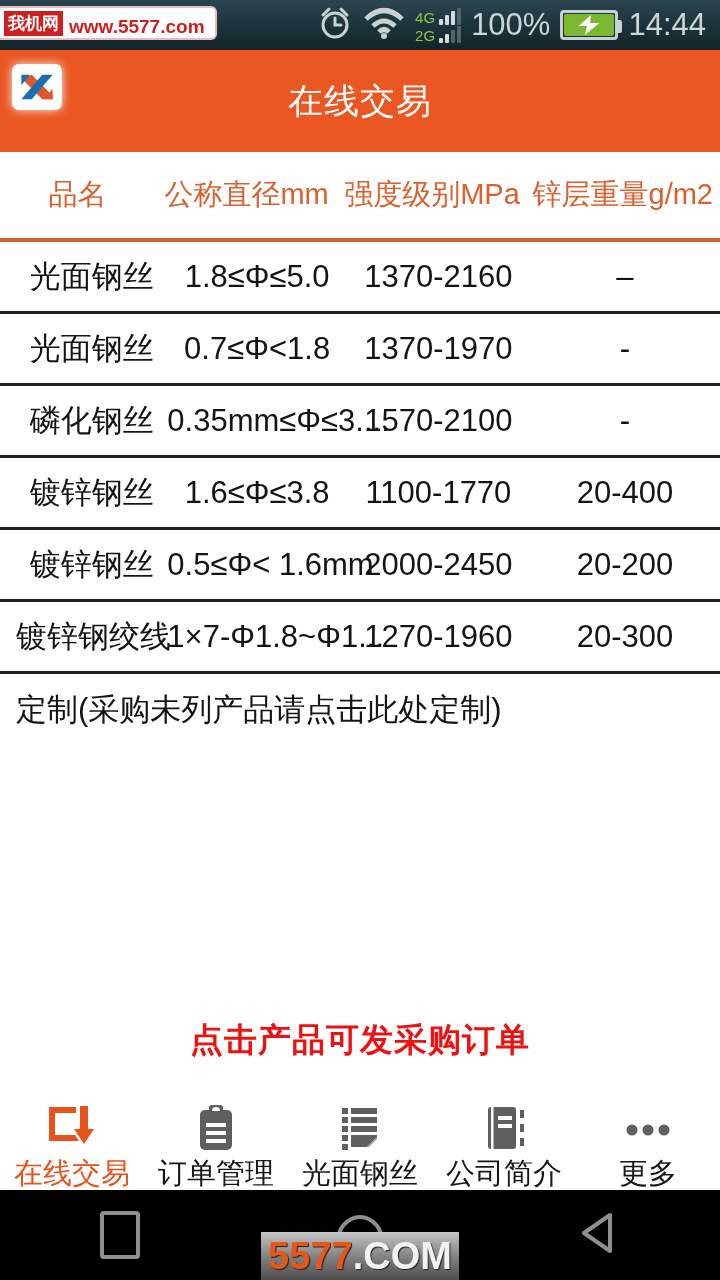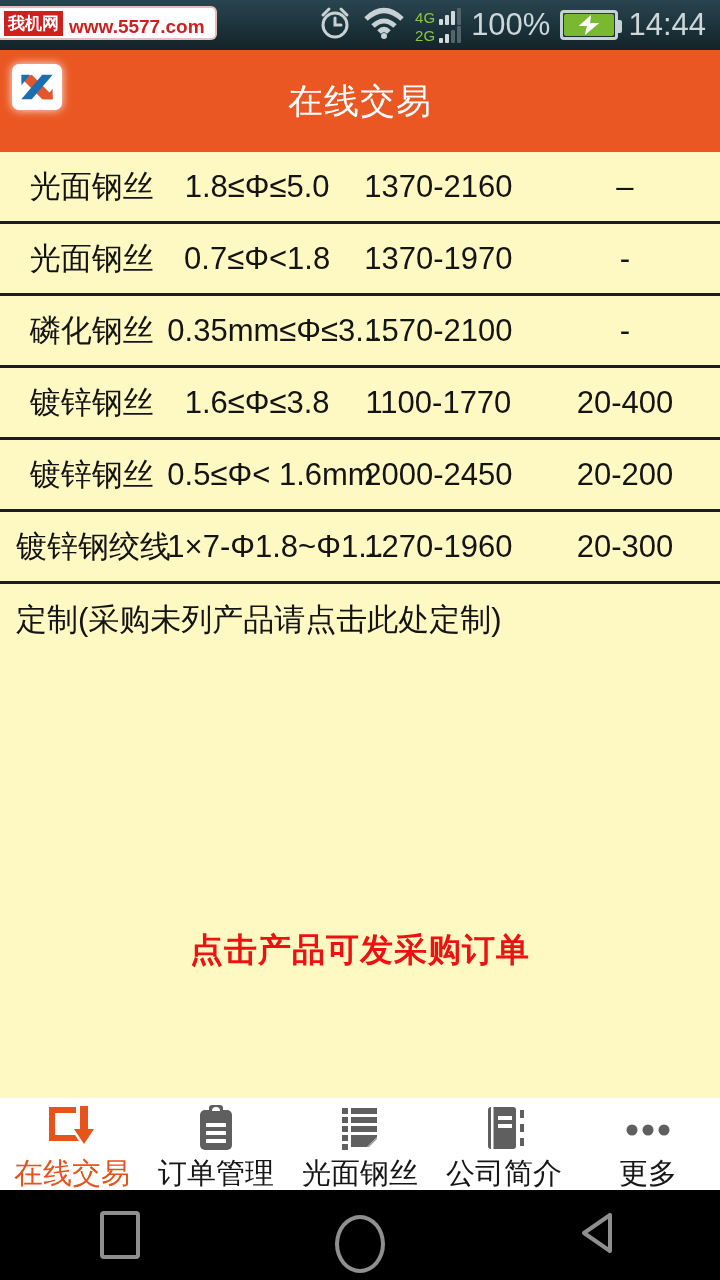--- a/index.html
+++ b/index.html
@@ -3,7 +3,7 @@
 <meta charset="utf-8">
 <style>
   html,body{margin:0;padding:0;background:#333;}
-  .screen{position:relative;width:720px;height:1280px;background:#fef9c3;overflow:hidden;
+  .screen{position:relative;width:720px;height:1280px;background:#ffffff;overflow:hidden;
     font-family:"Liberation Sans","DejaVu Sans",sans-serif;}
 
   

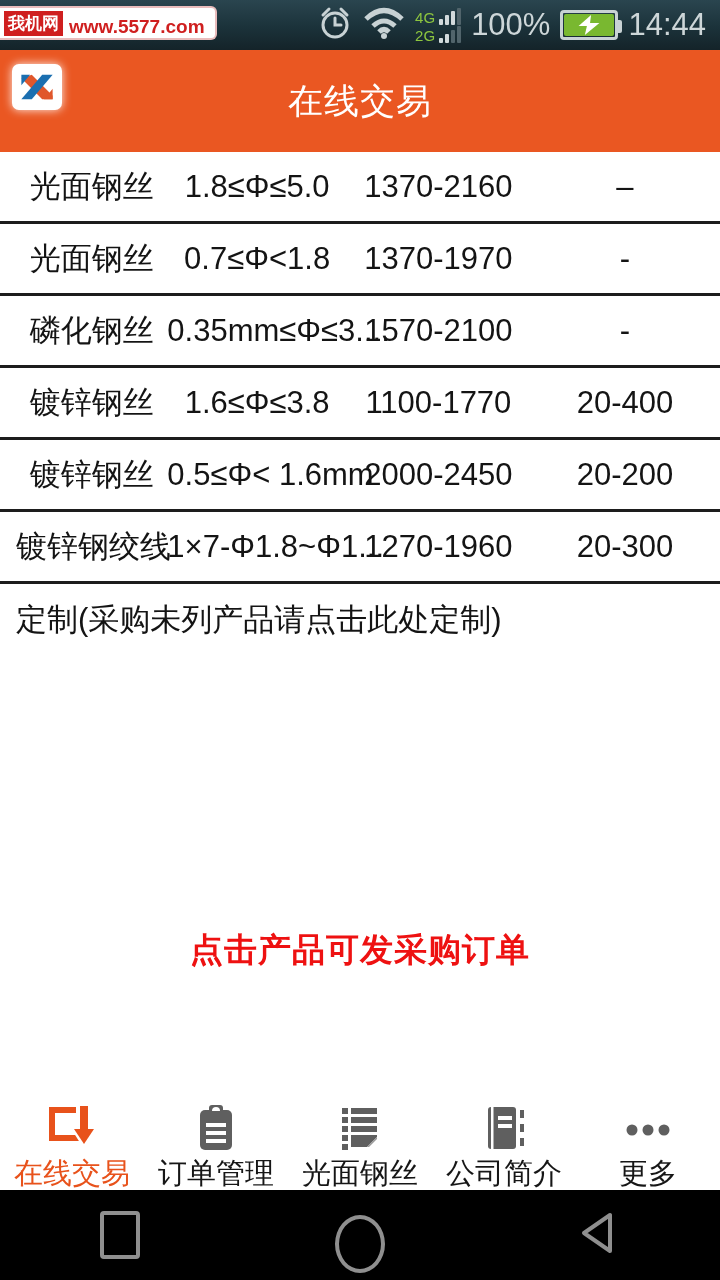--- a/index.html
+++ b/index.html
@@ -144,6 +144,12 @@
     <span class="apptitle">在线交易</span>
   </div>
 
+  <div class="thead">
+    <span class="hc c1">品名</span>
+    <span class="hc c2">公称直径mm</span>
+    <span class="hc c3">强度级别MPa</span>
+    <span class="hc c4">锌层重量g/m2</span>
+  </div>
 
   <div class="trow">
     <span class="tc c1">光面钢丝</span>

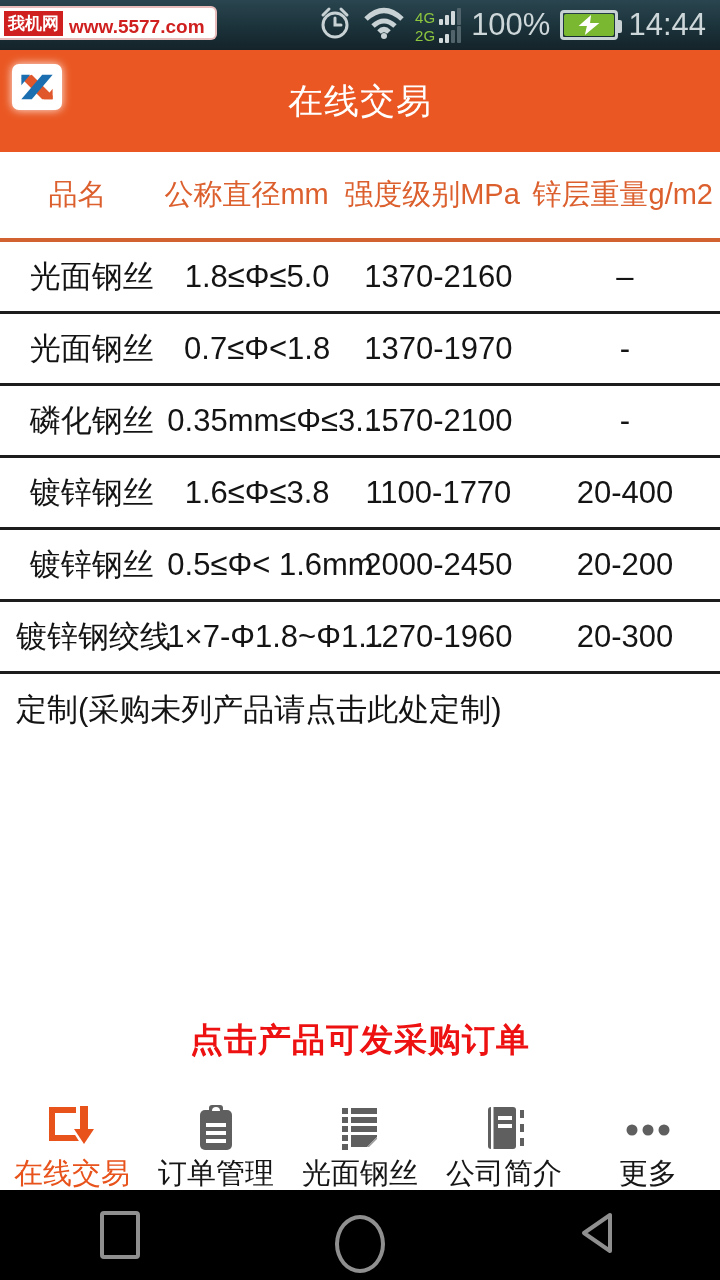--- a/index.html
+++ b/index.html
@@ -281,6 +281,10 @@
     </div>
   </div>
 
+  <div class="wm-bottom">
+    <span class="wm-b-brand">5577</span>
+    <span class="wm-b-suffix">.COM</span>
+  </div>
 
 </div>
 

